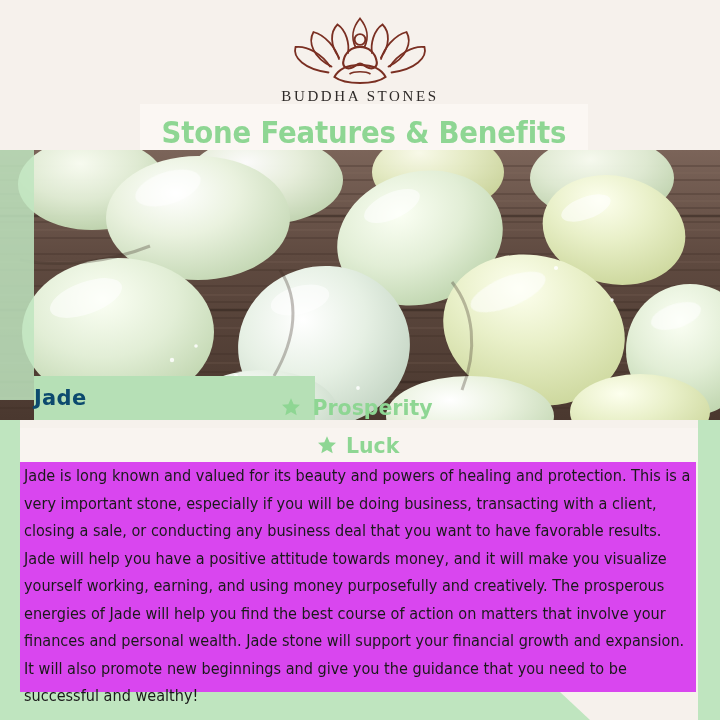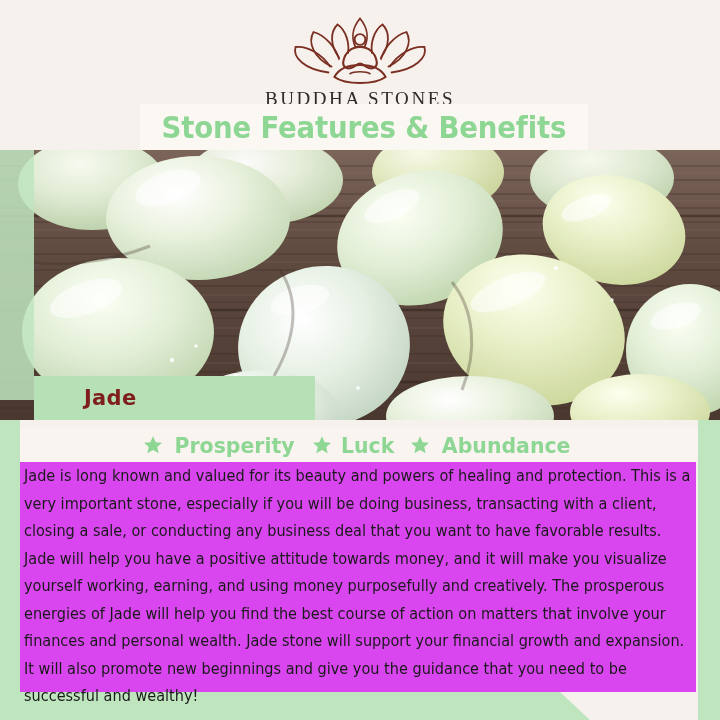--- a/index.html
+++ b/index.html
@@ -55,7 +55,7 @@
   .logo-mark { width:150px; height:72px; display:block; }
   .logo-text {
     font-family:"Liberation Serif", serif;
-    font-size:19px; letter-spacing:2.6px;
+    font-size:15px; letter-spacing:2.6px;
     color:#2e2a28; font-weight:400;
     margin-top:2px;
     text-align:right;

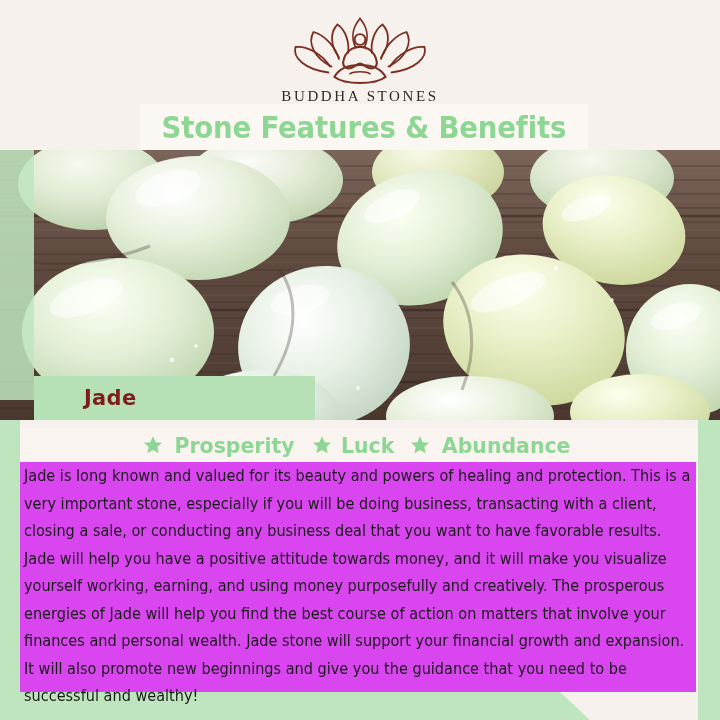--- a/index.html
+++ b/index.html
@@ -66,7 +66,7 @@
     position:absolute; top:104px; left:140px;
     width:448px; height:46px;
     background:#fbf7f3;
-    display:flex; align-items:center; justify-content:center;
+    display:flex; align-items:flex-end; justify-content:center;
     z-index:6;
   }
   .title-text {

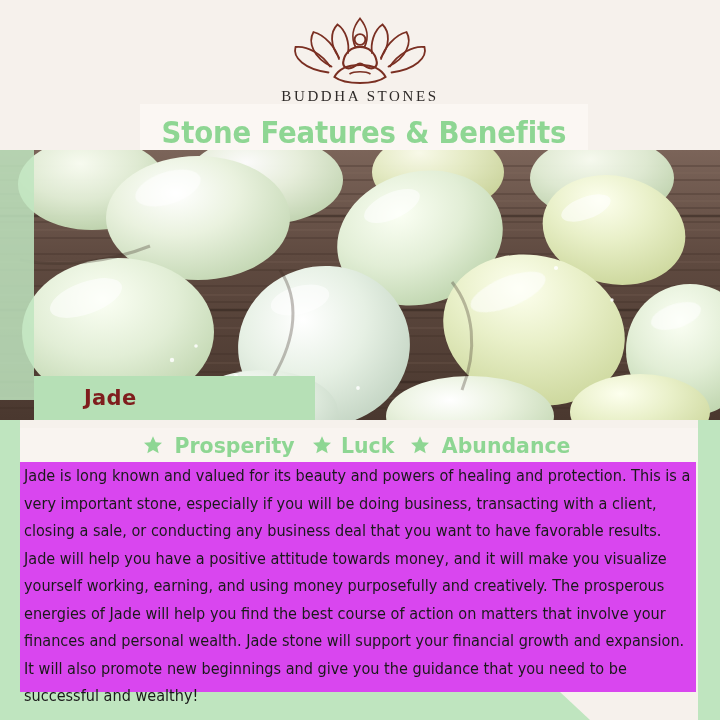--- a/index.html
+++ b/index.html
@@ -98,7 +98,7 @@
   .jade-label {
     font-family:"DejaVu Sans", sans-serif;
     font-weight:bold; font-size:21px;
-    color:#7f1d1d; margin-left:50px;
+    color:#0c4a6e; 
     letter-spacing:0.3px;
   }
 

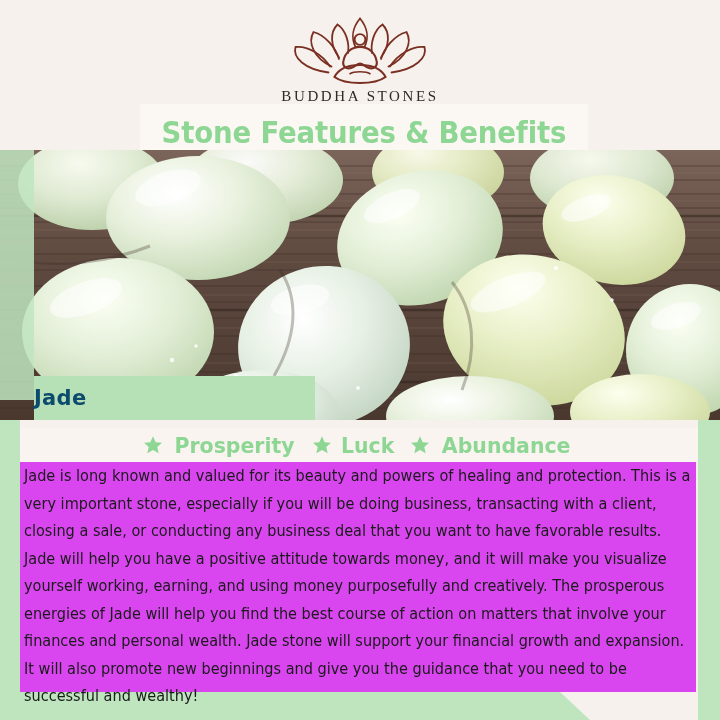--- a/index.html
+++ b/index.html
@@ -109,6 +109,7 @@
     display:flex; align-items:center; justify-content:center;
     gap:13px; z-index:5;
     background:#f9f4f0;
+    flex-direction:column;
   }
   .benefit { display:flex; align-items:center; gap:7px; }
   .star {

